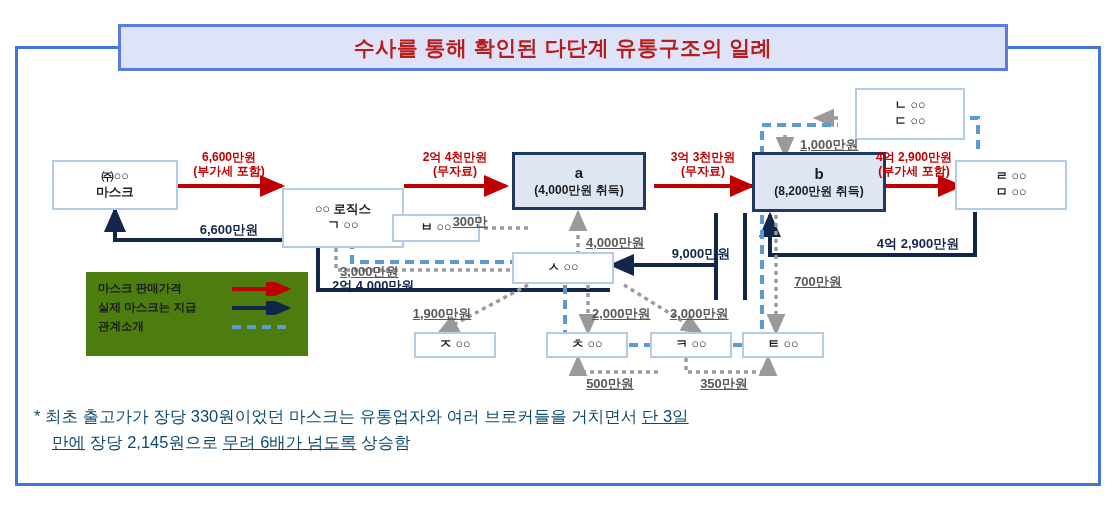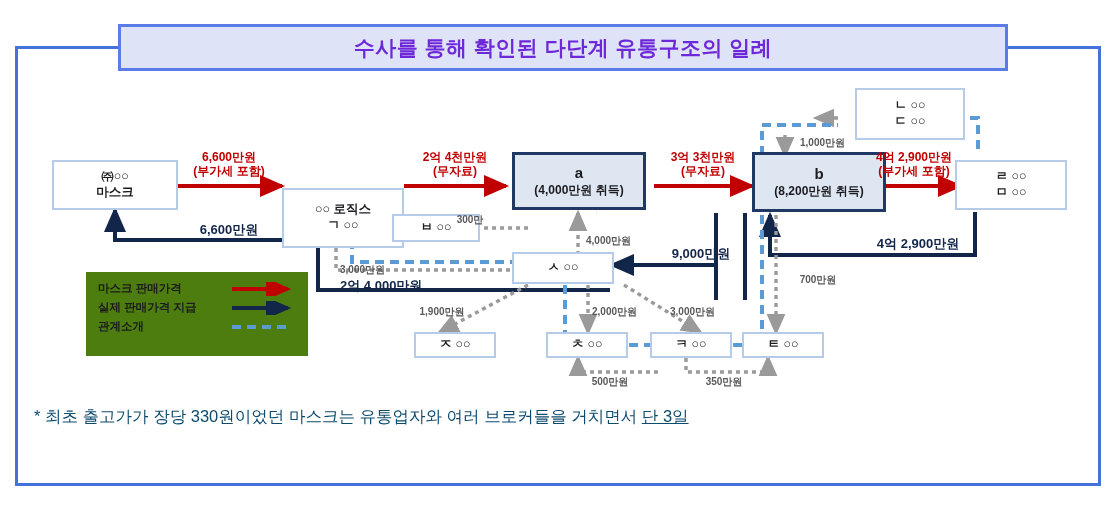--- a/index.html
+++ b/index.html
@@ -39,7 +39,7 @@
     display: flex; align-items: center; justify-content: center;
   }
   .title-text {
-    font-size: 21px; font-weight: bold; color: #6d28d9;
+    font-size: 21px; font-weight: bold; color: #b91c1c;
     letter-spacing: 0.5px;
     white-space: nowrap;
   }

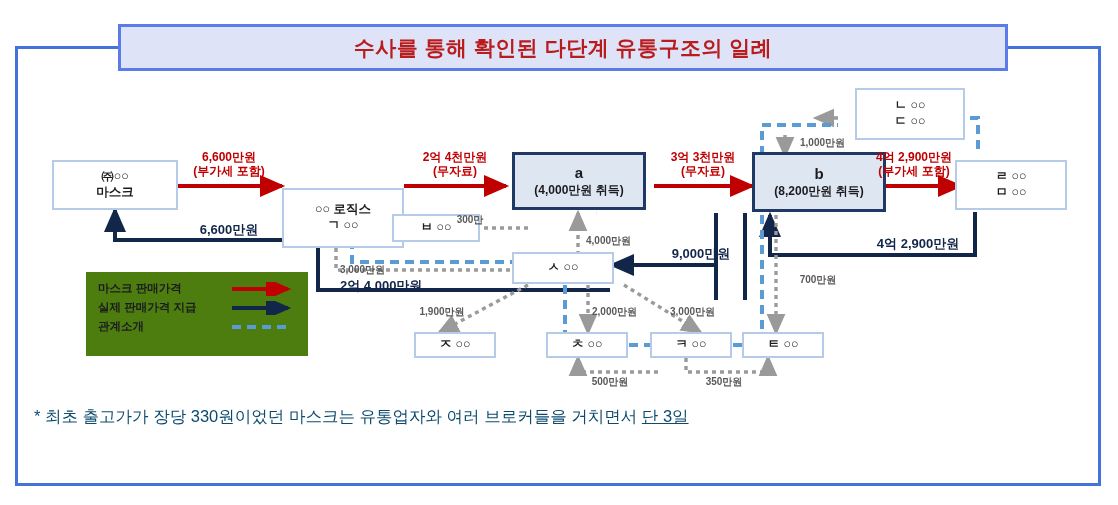--- a/index.html
+++ b/index.html
@@ -74,7 +74,7 @@
   }
   .lbl.red { color: #c00000; font-size: 12px; font-weight: bold; }
   .lbl.navy { color: #12264a; font-size: 13px; font-weight: bold; }
-  .lbl.gray { color: #595959; font-size: 10px; font-weight: bold; }
+  .lbl.gray { color: #595959; font-size: 13px; font-weight: bold; text-decoration: underline; }
 
   
   .legend {

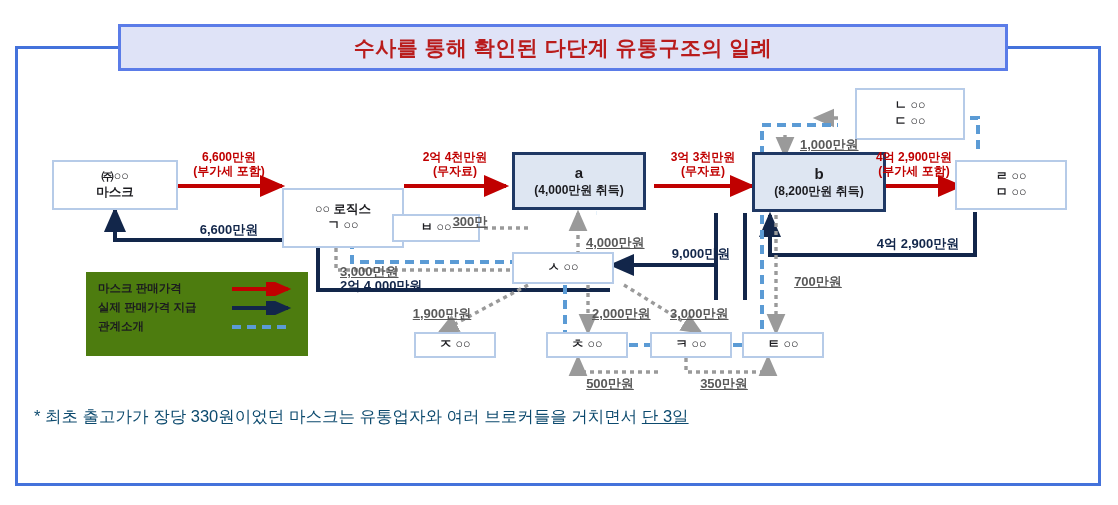--- a/index.html
+++ b/index.html
@@ -287,7 +287,7 @@
 
   <div class="lbl navy" style="left:848px; top:236px; width:140px;">4억 2,900만원</div>
 
-  <div class="lbl navy" style="left:332px; top:278px; width:140px; text-align:left;margin-left:8px;">2억 4,000만원</div>
+  <div class="lbl navy" style="left:332px; top:278px; width:140px; text-align:left;">2억 4,000만원</div>
 
   <div class="lbl navy" style="left:648px; top:246px; width:106px;">9,000만원</div>
 

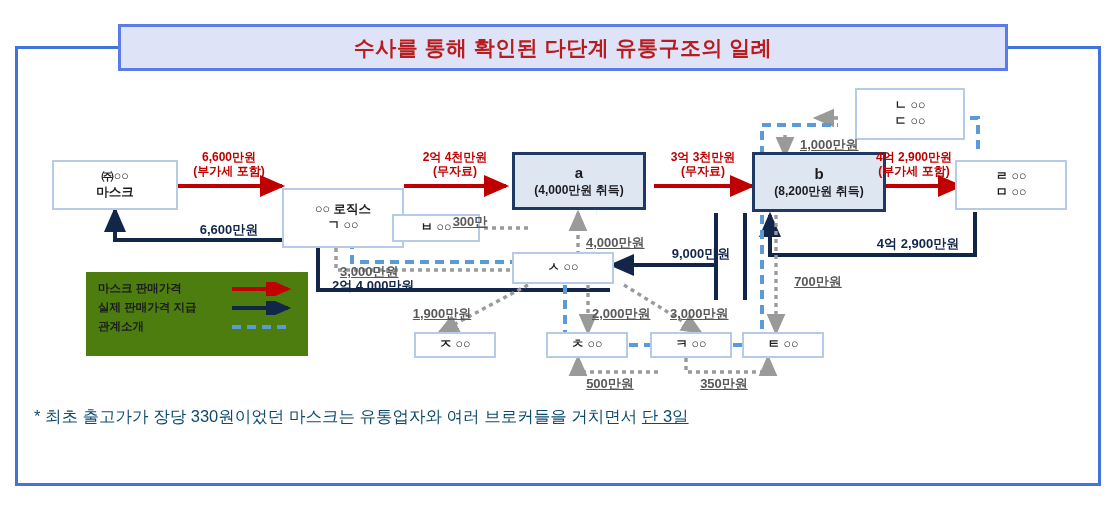--- a/index.html
+++ b/index.html
@@ -326,7 +326,7 @@
       </span>
     </div>
     <div class="legend-row">
-      <span class="legend-label">실제 판매가격 지급</span>
+      <span class="legend-label">실제 마스크는 지급</span>
       <span class="legend-swatch">
         <svg width="68" height="14" viewBox="0 0 68 14">
           <defs>

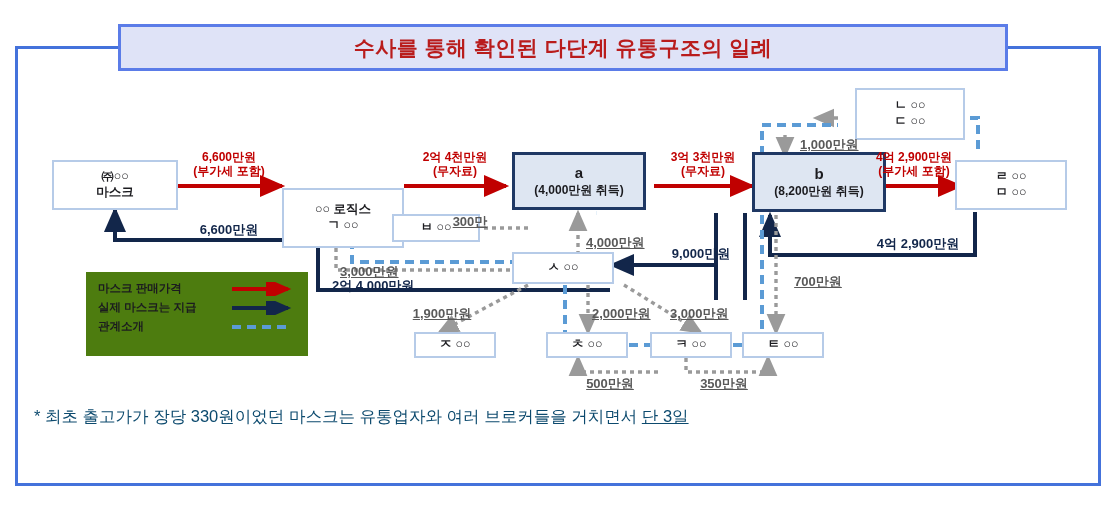--- a/index.html
+++ b/index.html
@@ -353,6 +353,8 @@
       <span>*</span>
       <span>최초 출고가가 장당 330원이었던 마스크는 유통업자와 여러 브로커들을 거치면서 </span><span class="ul">단 3일</span>
     </div>
+    <div class="fn-line2"><span class="ul">만에</span><span> 장당 2,145원으로 </span><span class="ul">무려 6배가 넘도록</span><span> 상승함</span>
+    </div>
   </div>
 
 </div>

